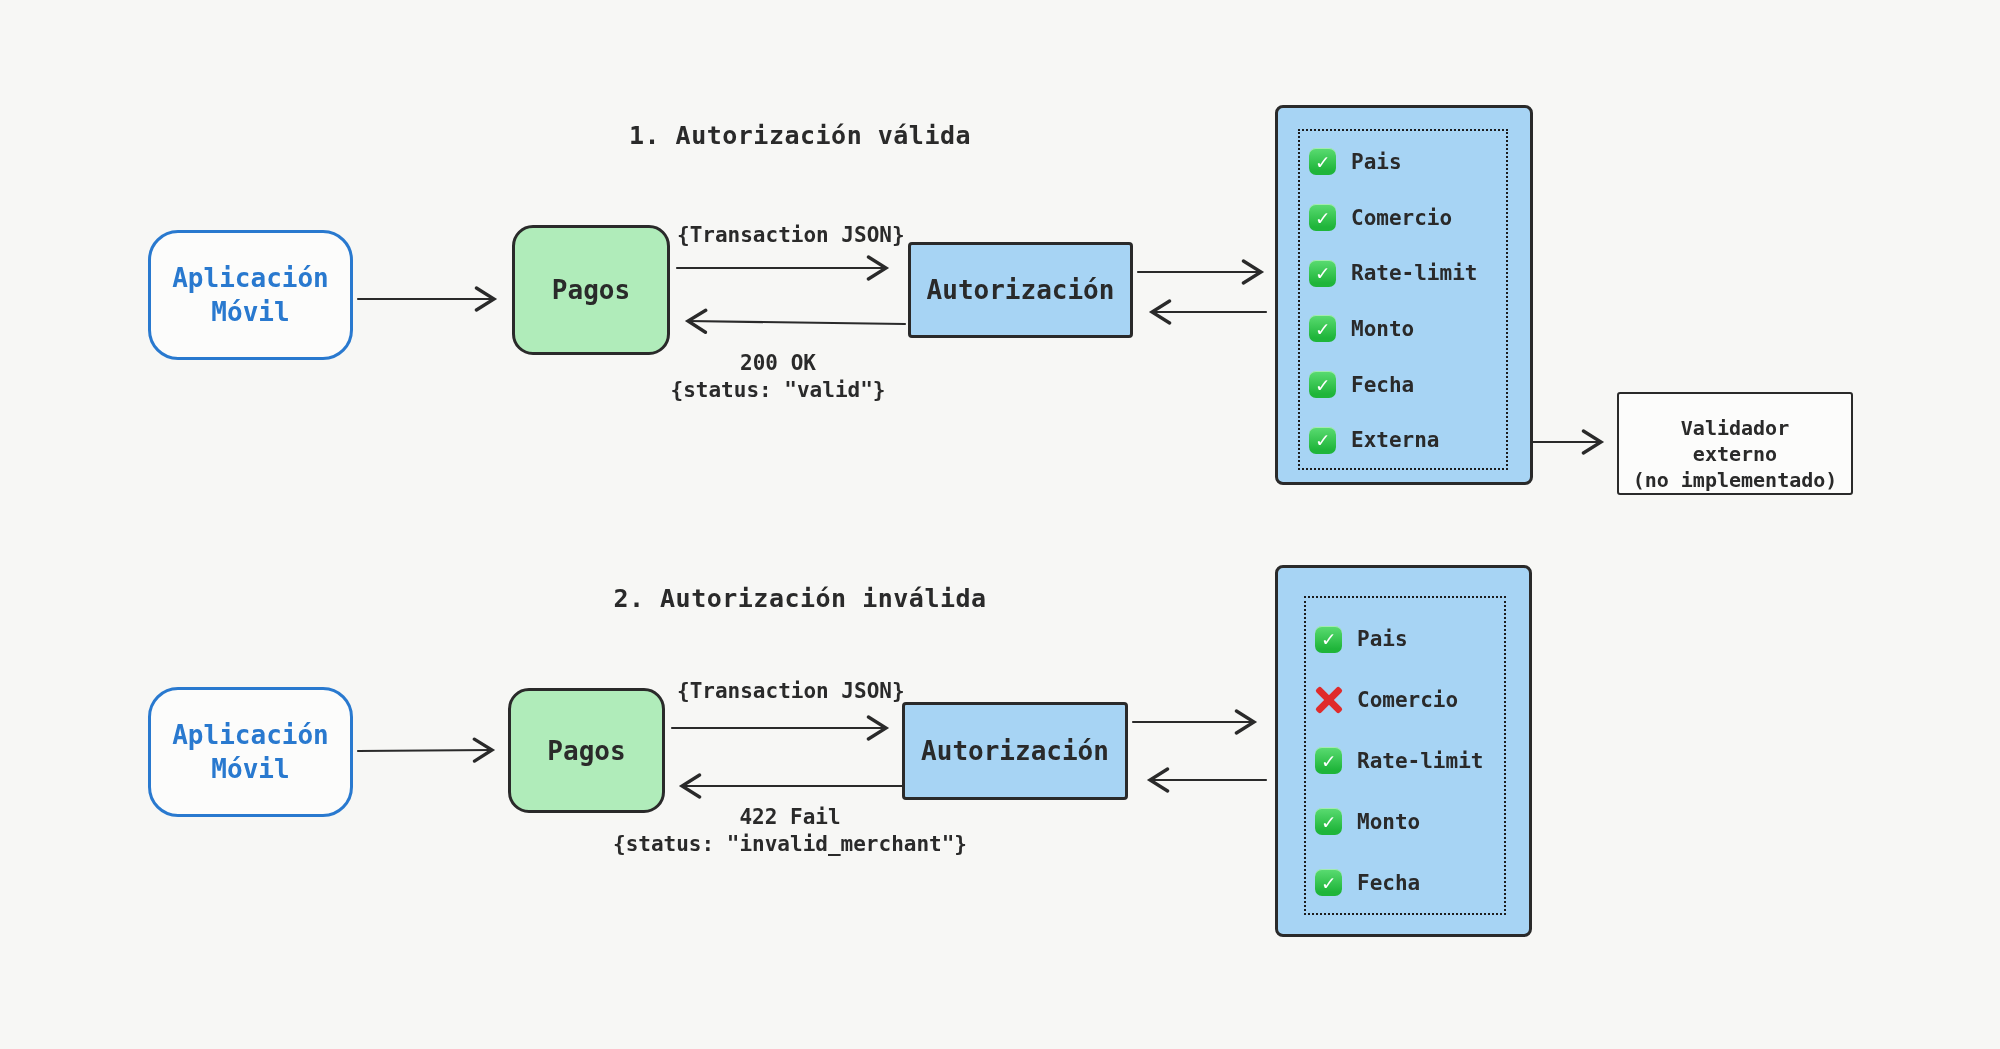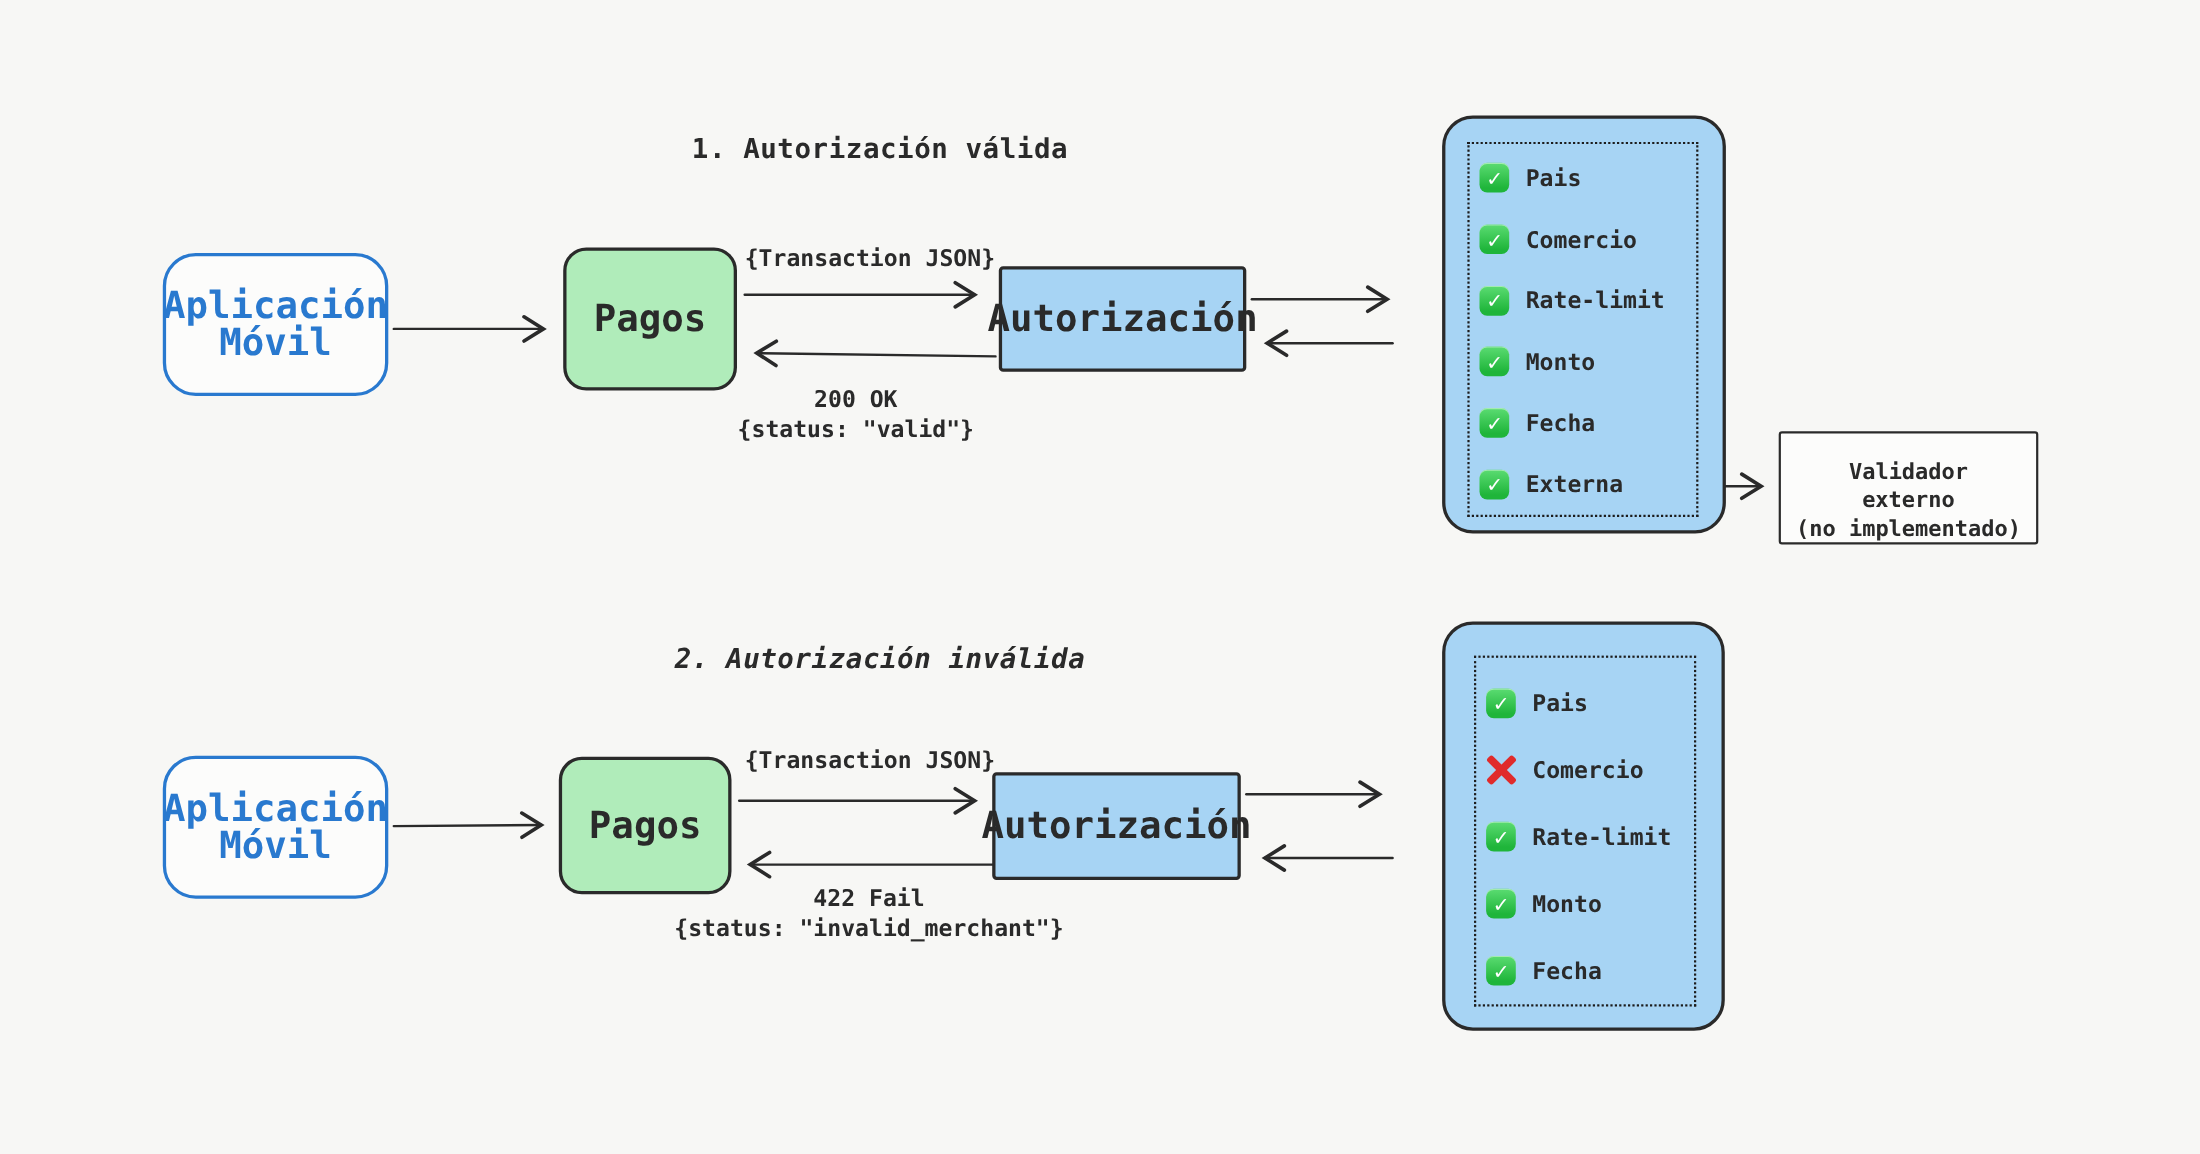--- a/index.html
+++ b/index.html
@@ -58,9 +58,8 @@
 
   .checks-box{
     position:absolute;
-    border:3px solid var(--ink);border-radius:28px;
+    border:3px solid var(--ink);border-radius:8px;
     background:var(--blue_fill);
-    margin-left:36px;
   }
   #checks1{left:1275px;top:105px;width:258px;height:380px;}
   #checks2{left:1275px;top:565px;width:257px;height:372px;}

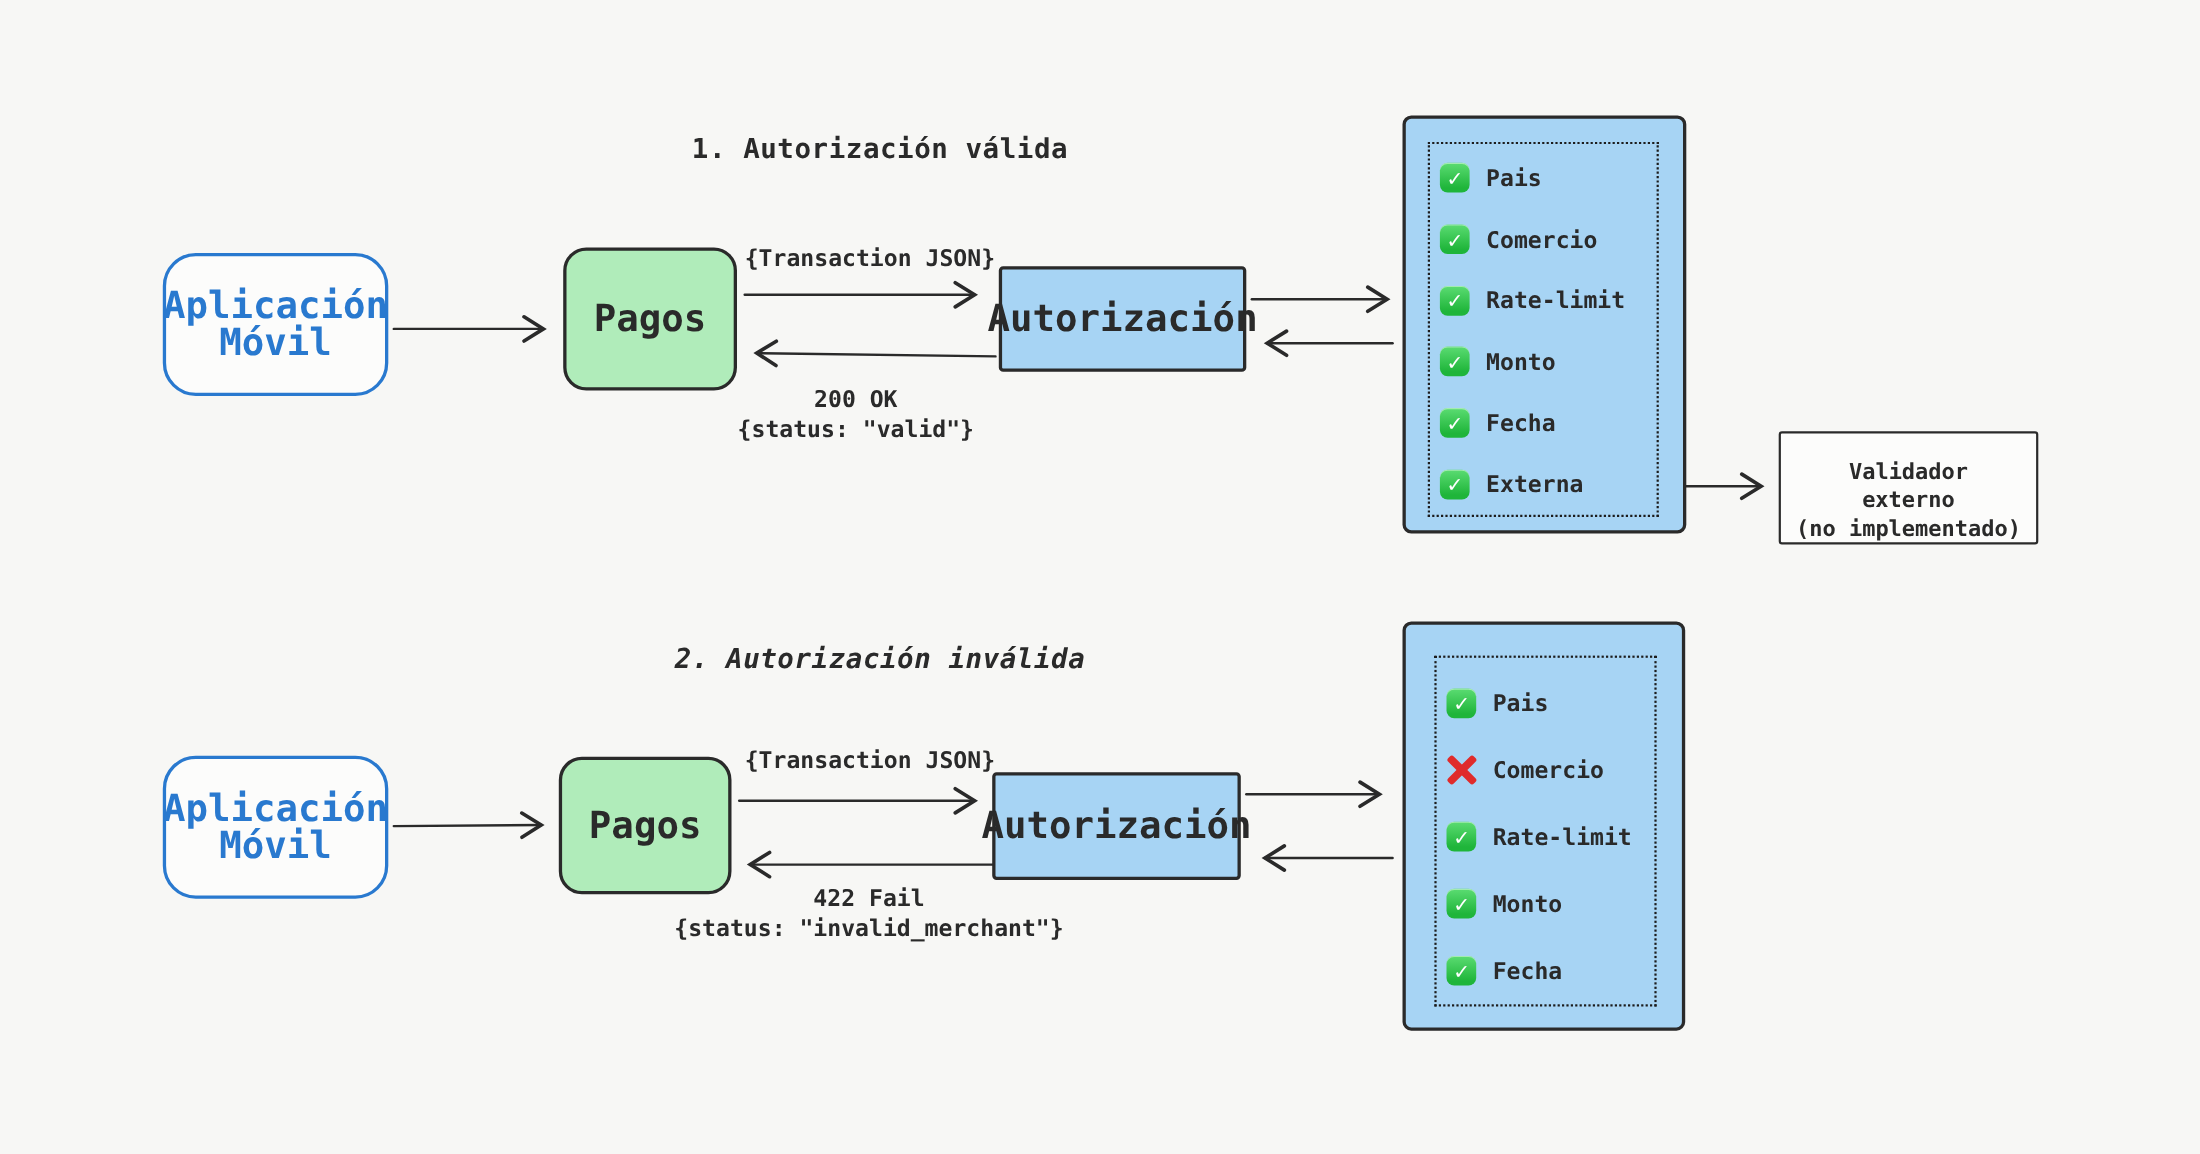--- a/index.html
+++ b/index.html
@@ -32,7 +32,7 @@
   .node{
     position:absolute;display:flex;flex-direction:column;
     align-items:center;justify-content:center;
-    font-size:34px;font-weight:bold;line-height:34px;
+    font-size:26px;font-weight:bold;line-height:34px;
   }
   .app-box{
     width:205px;height:130px;

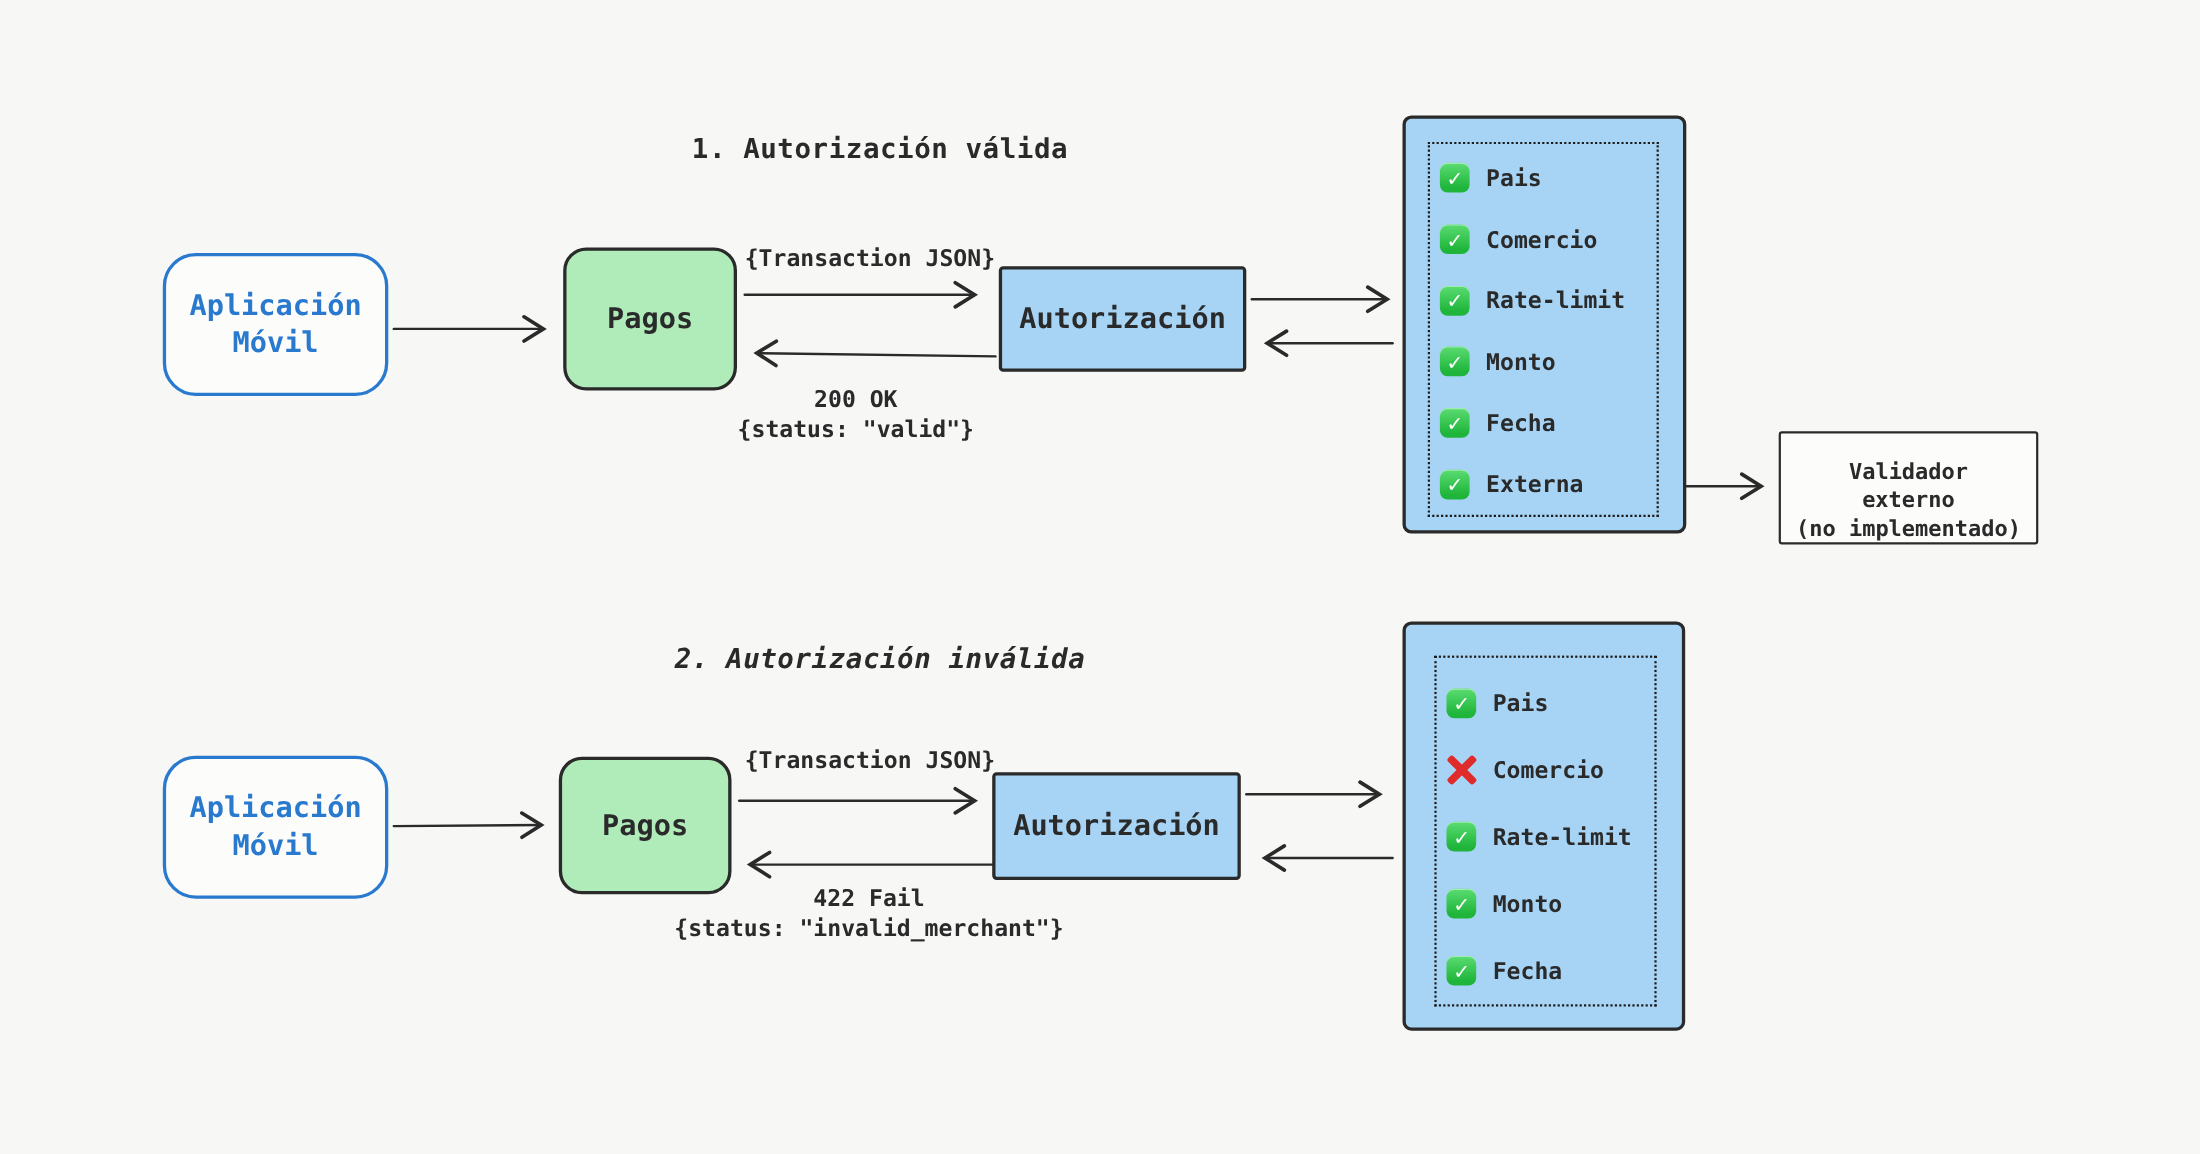--- a/index.html
+++ b/index.html
@@ -27,7 +27,7 @@
     font-size:25px;font-weight:bold;letter-spacing:0.5px;
   }
   #title1{left:600px;top:121px;width:400px;}
-  #title2{left:580px;top:584px;width:440px;font-style:italic;}
+  #title2{left:580px;top:584px;width:440px;}
 
   .node{
     position:absolute;display:flex;flex-direction:column;

